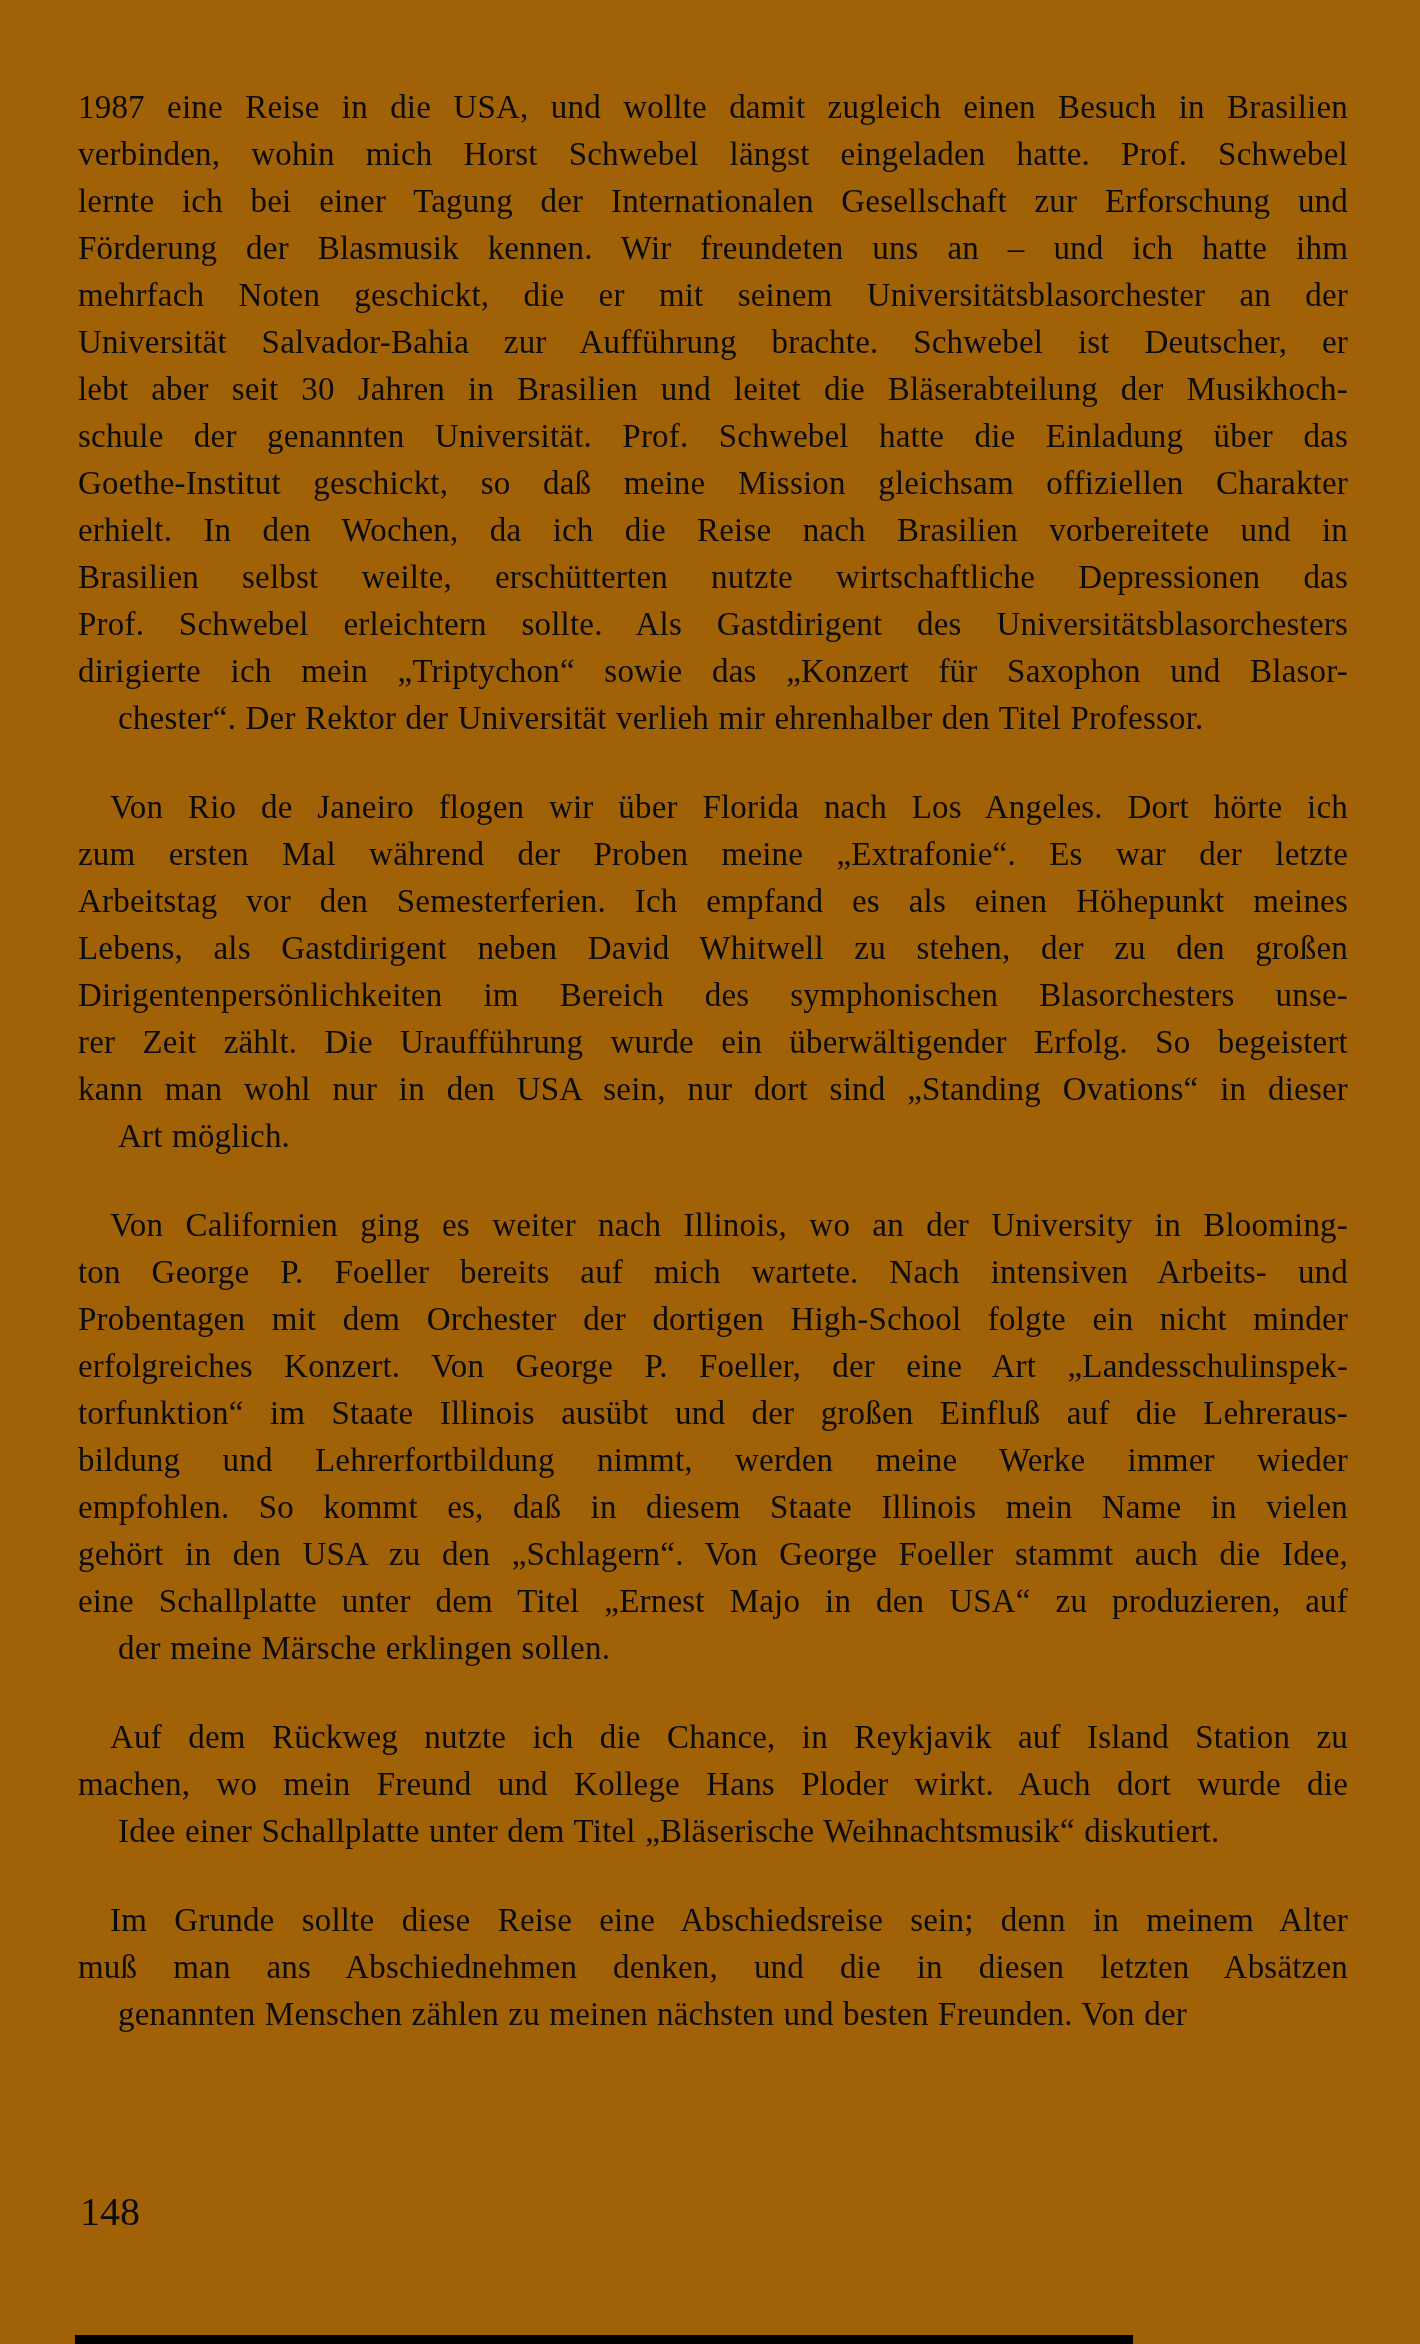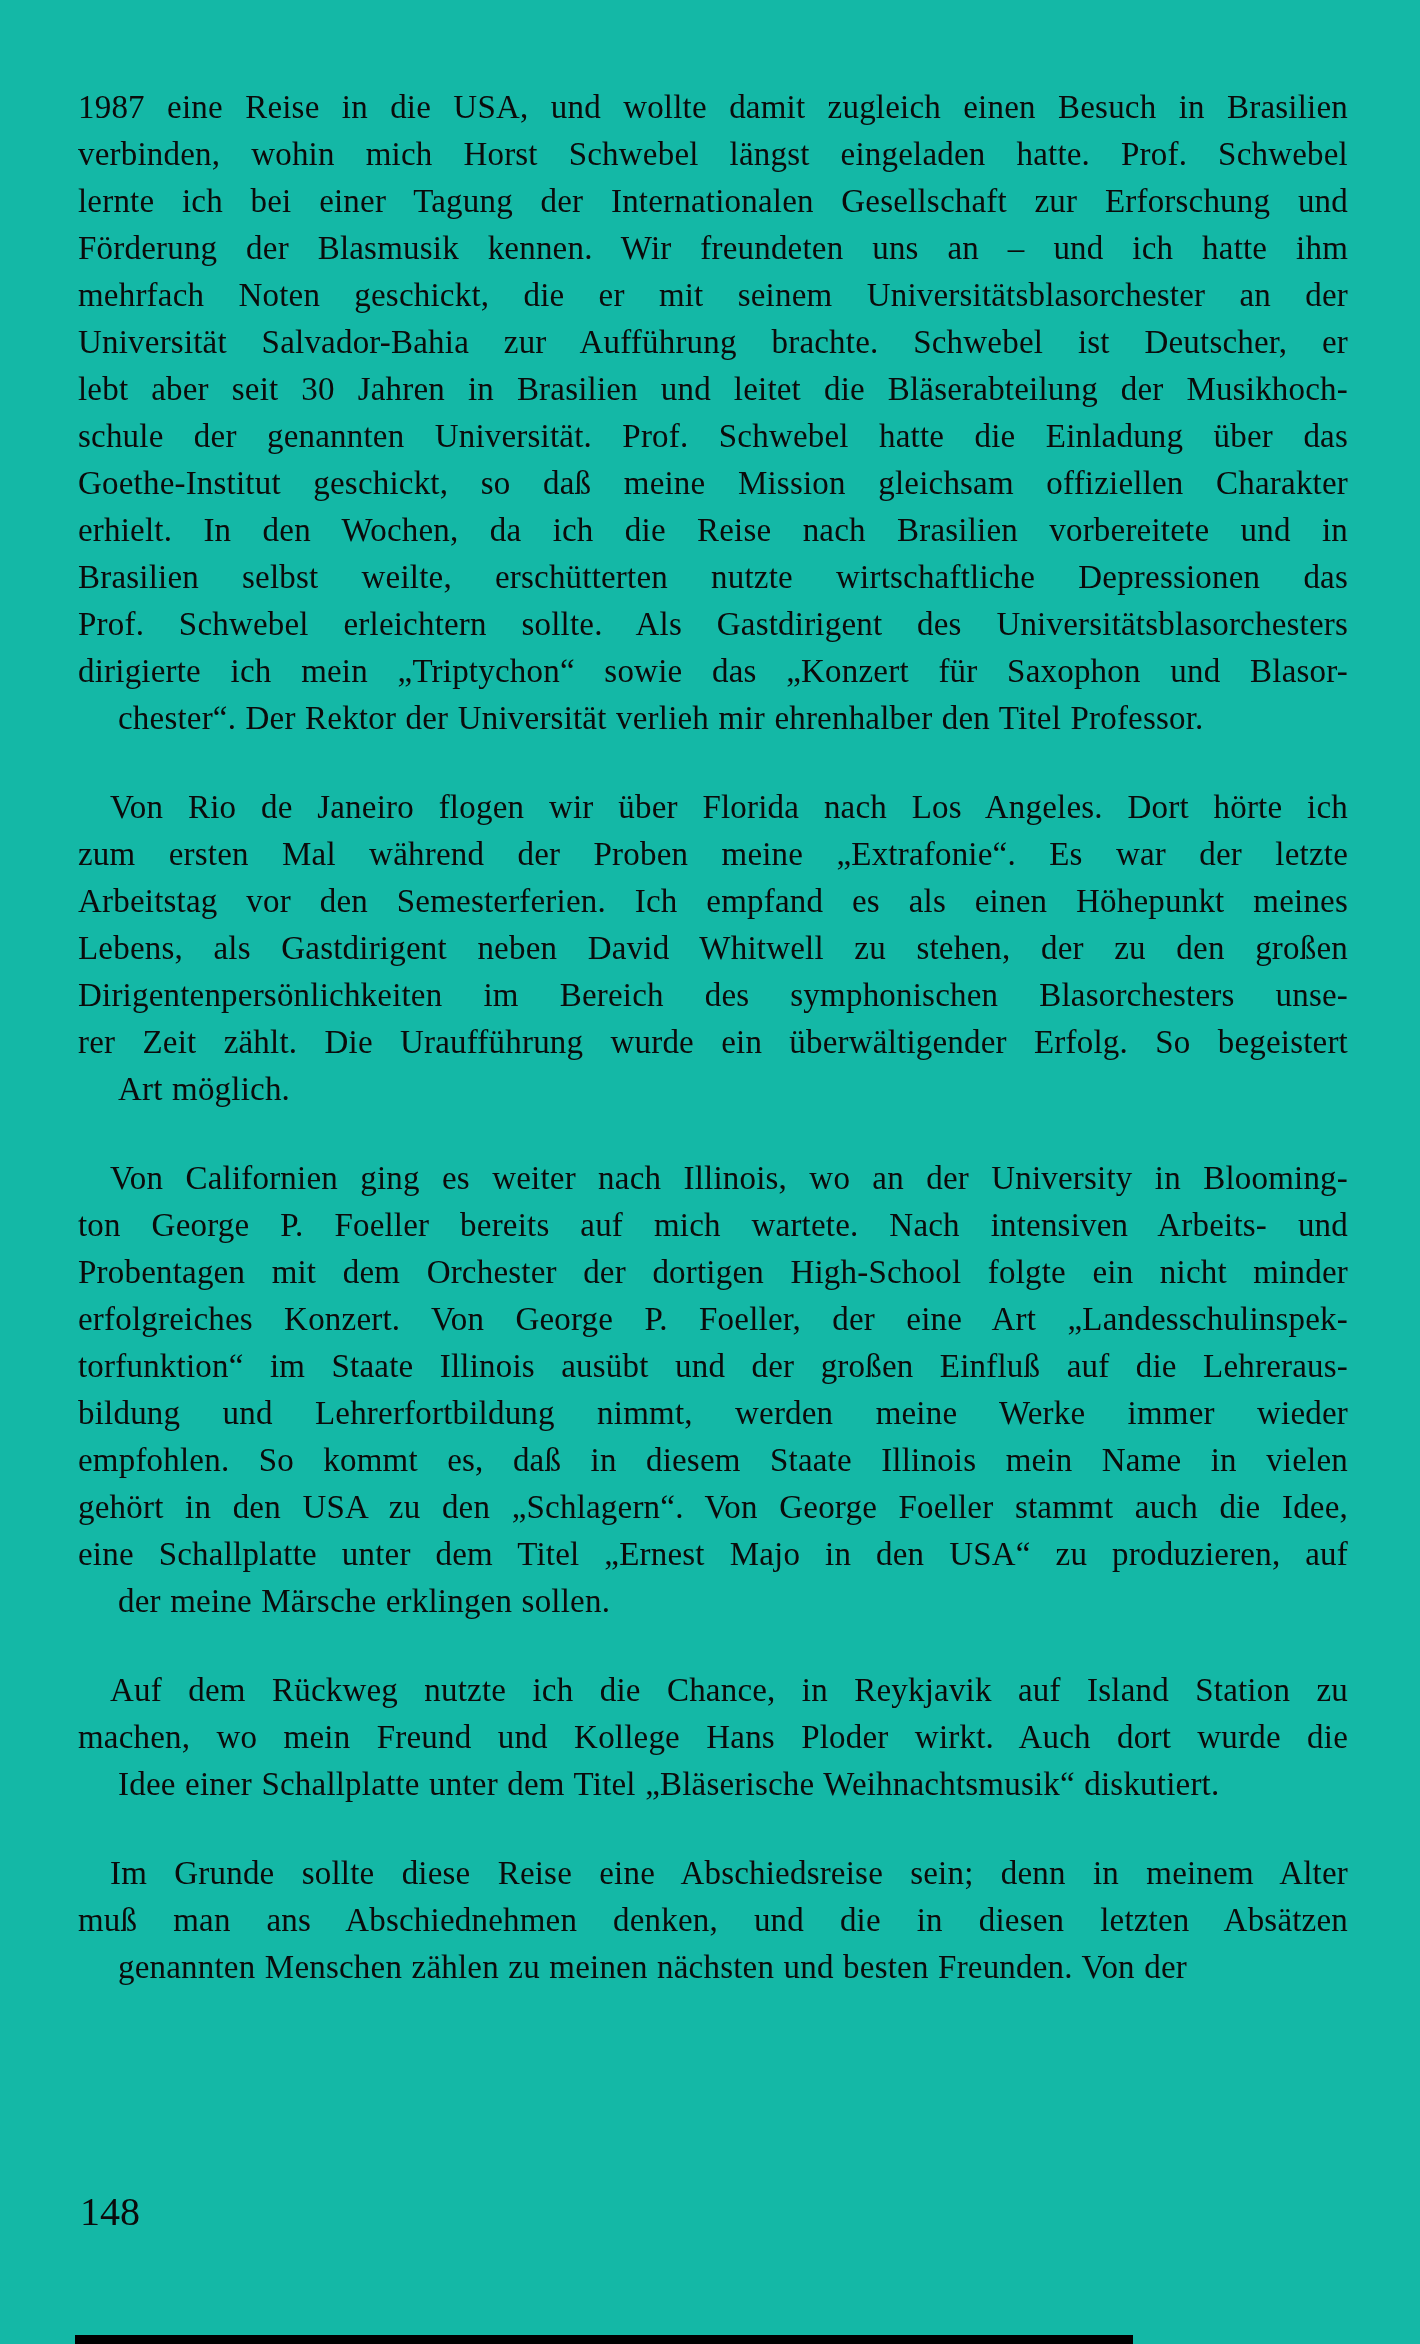--- a/index.html
+++ b/index.html
@@ -11,7 +11,7 @@
     position: relative;
     width: 1420px;
     height: 2344px;
-    background: #14b8a6;
+    background: #a16207;
     overflow: hidden;
     font-family: "Liberation Serif", "DejaVu Serif", serif;
     color: #0b0b0b;

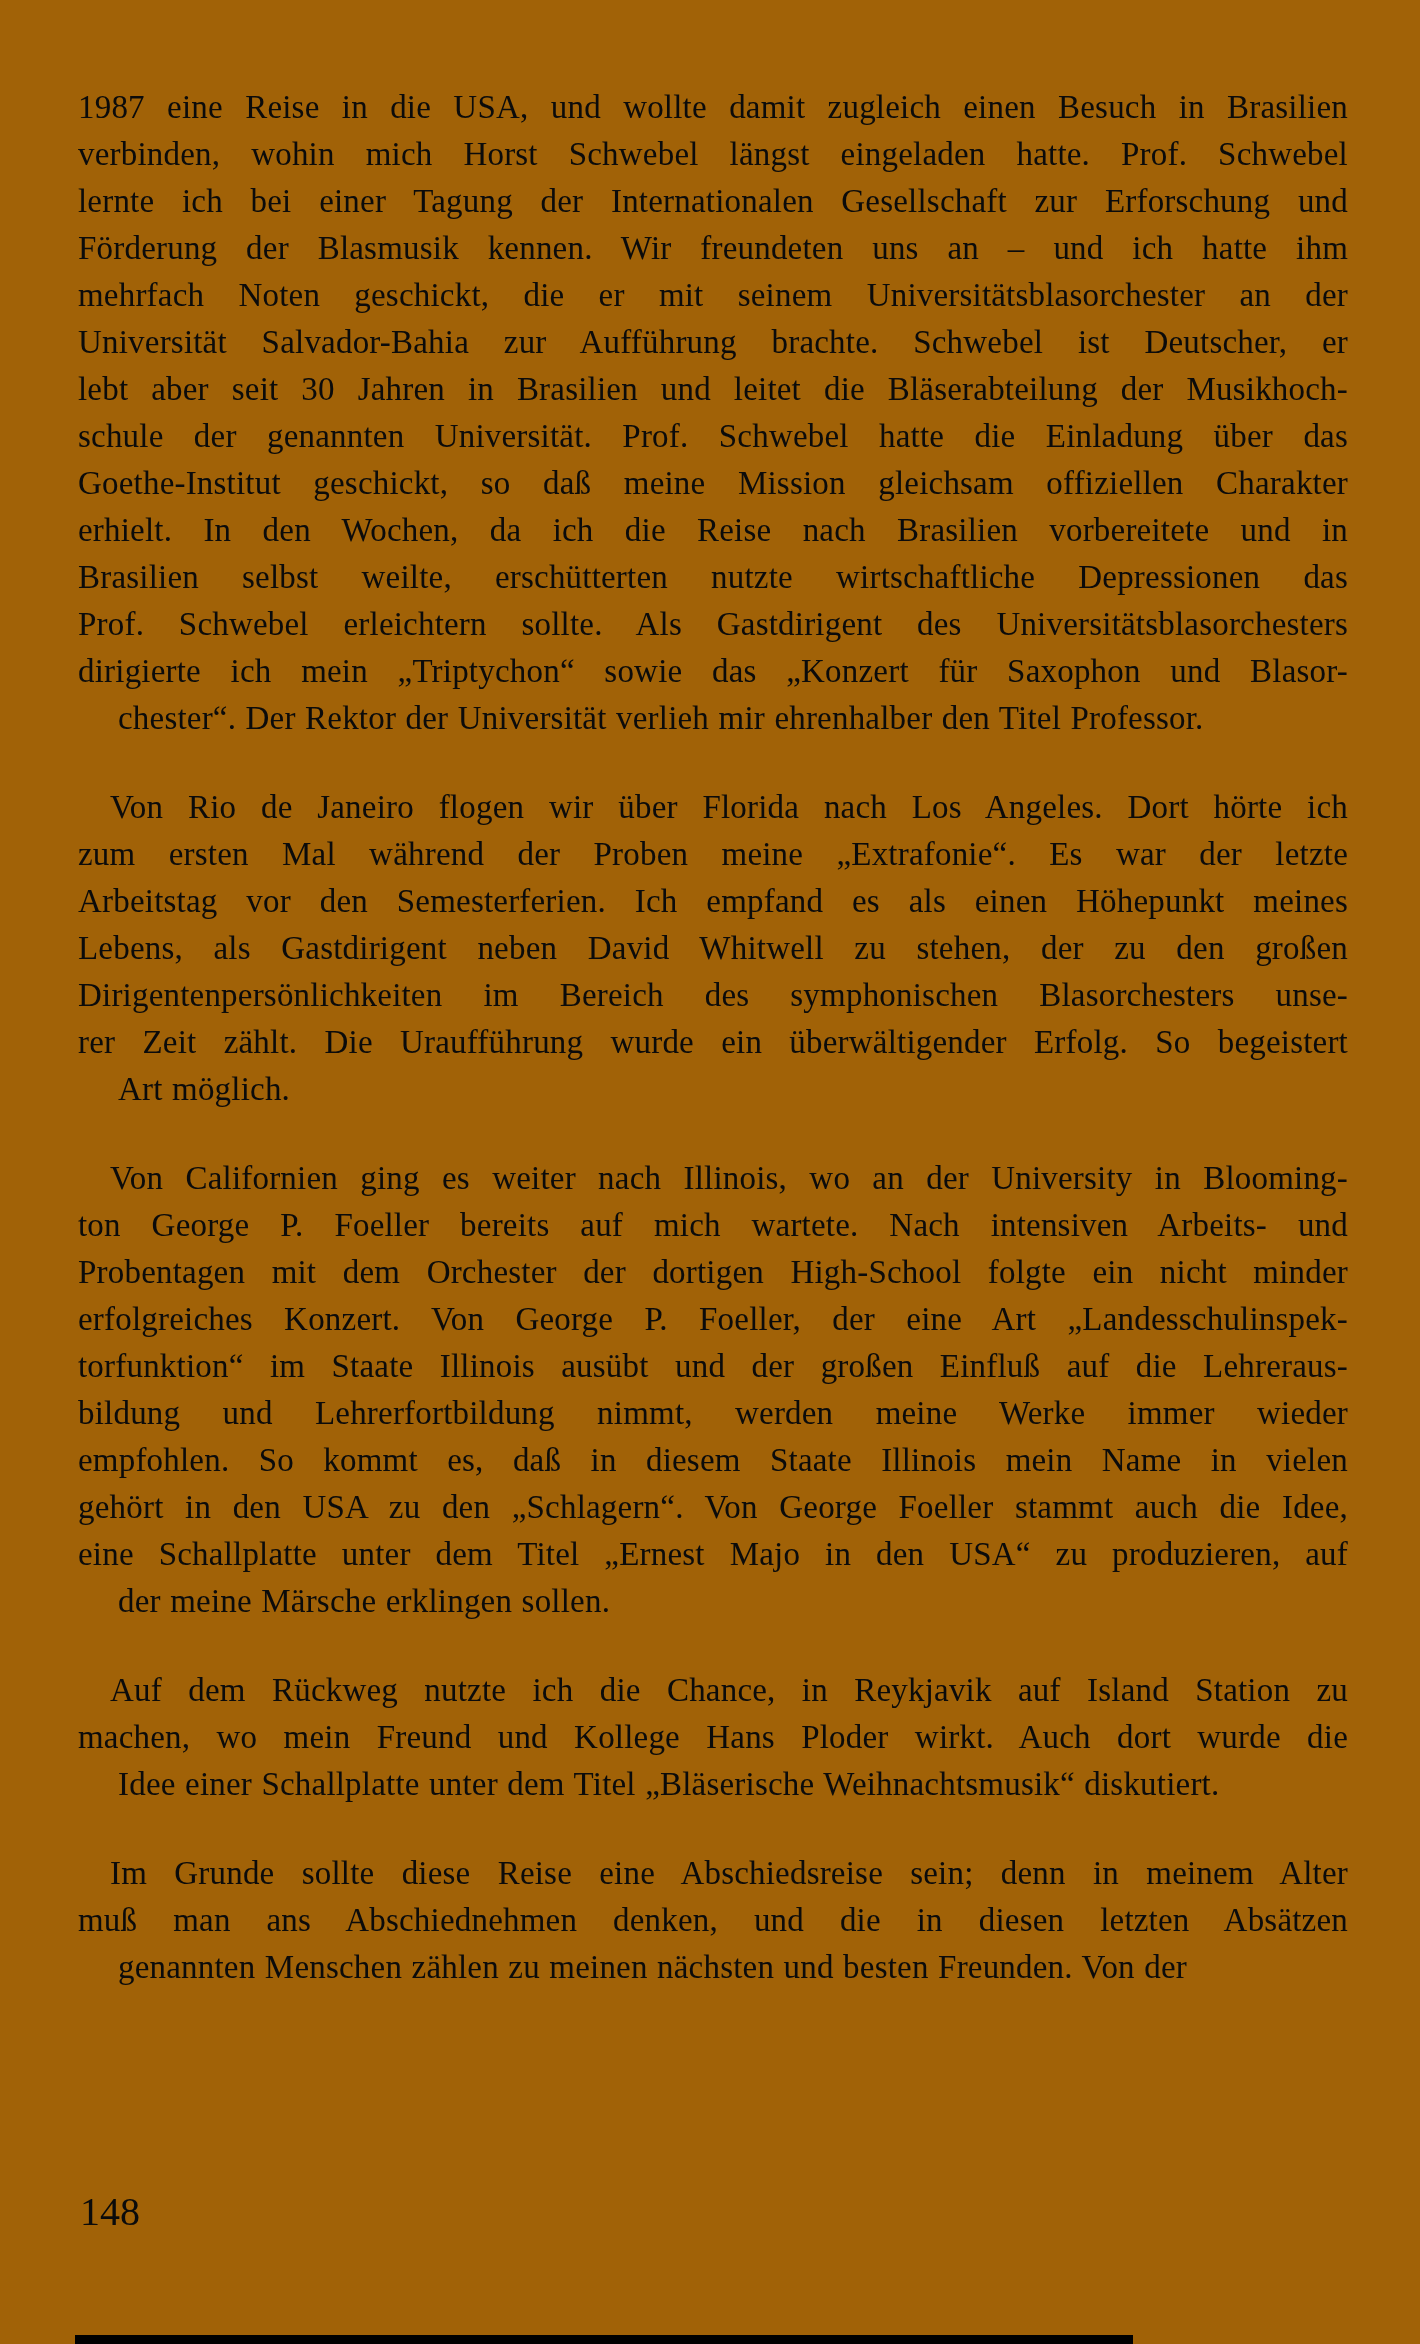--- a/index.html
+++ b/index.html
@@ -94,6 +94,7 @@
         <div class="line">Lebens, als Gastdirigent neben David Whitwell zu stehen, der zu den großen</div>
         <div class="line">Dirigentenpersönlichkeiten im Bereich des symphonischen Blasorchesters unse-</div>
         <div class="line">rer Zeit zählt. Die Uraufführung wurde ein überwältigender Erfolg. So begeistert</div>
+        <div class="line">kann man wohl nur in den USA sein, nur dort sind „Standing Ovations“ in dieser</div>
         <div class="line last">Art möglich.</div>
       </div>
       <div class="paragraph spaced">

